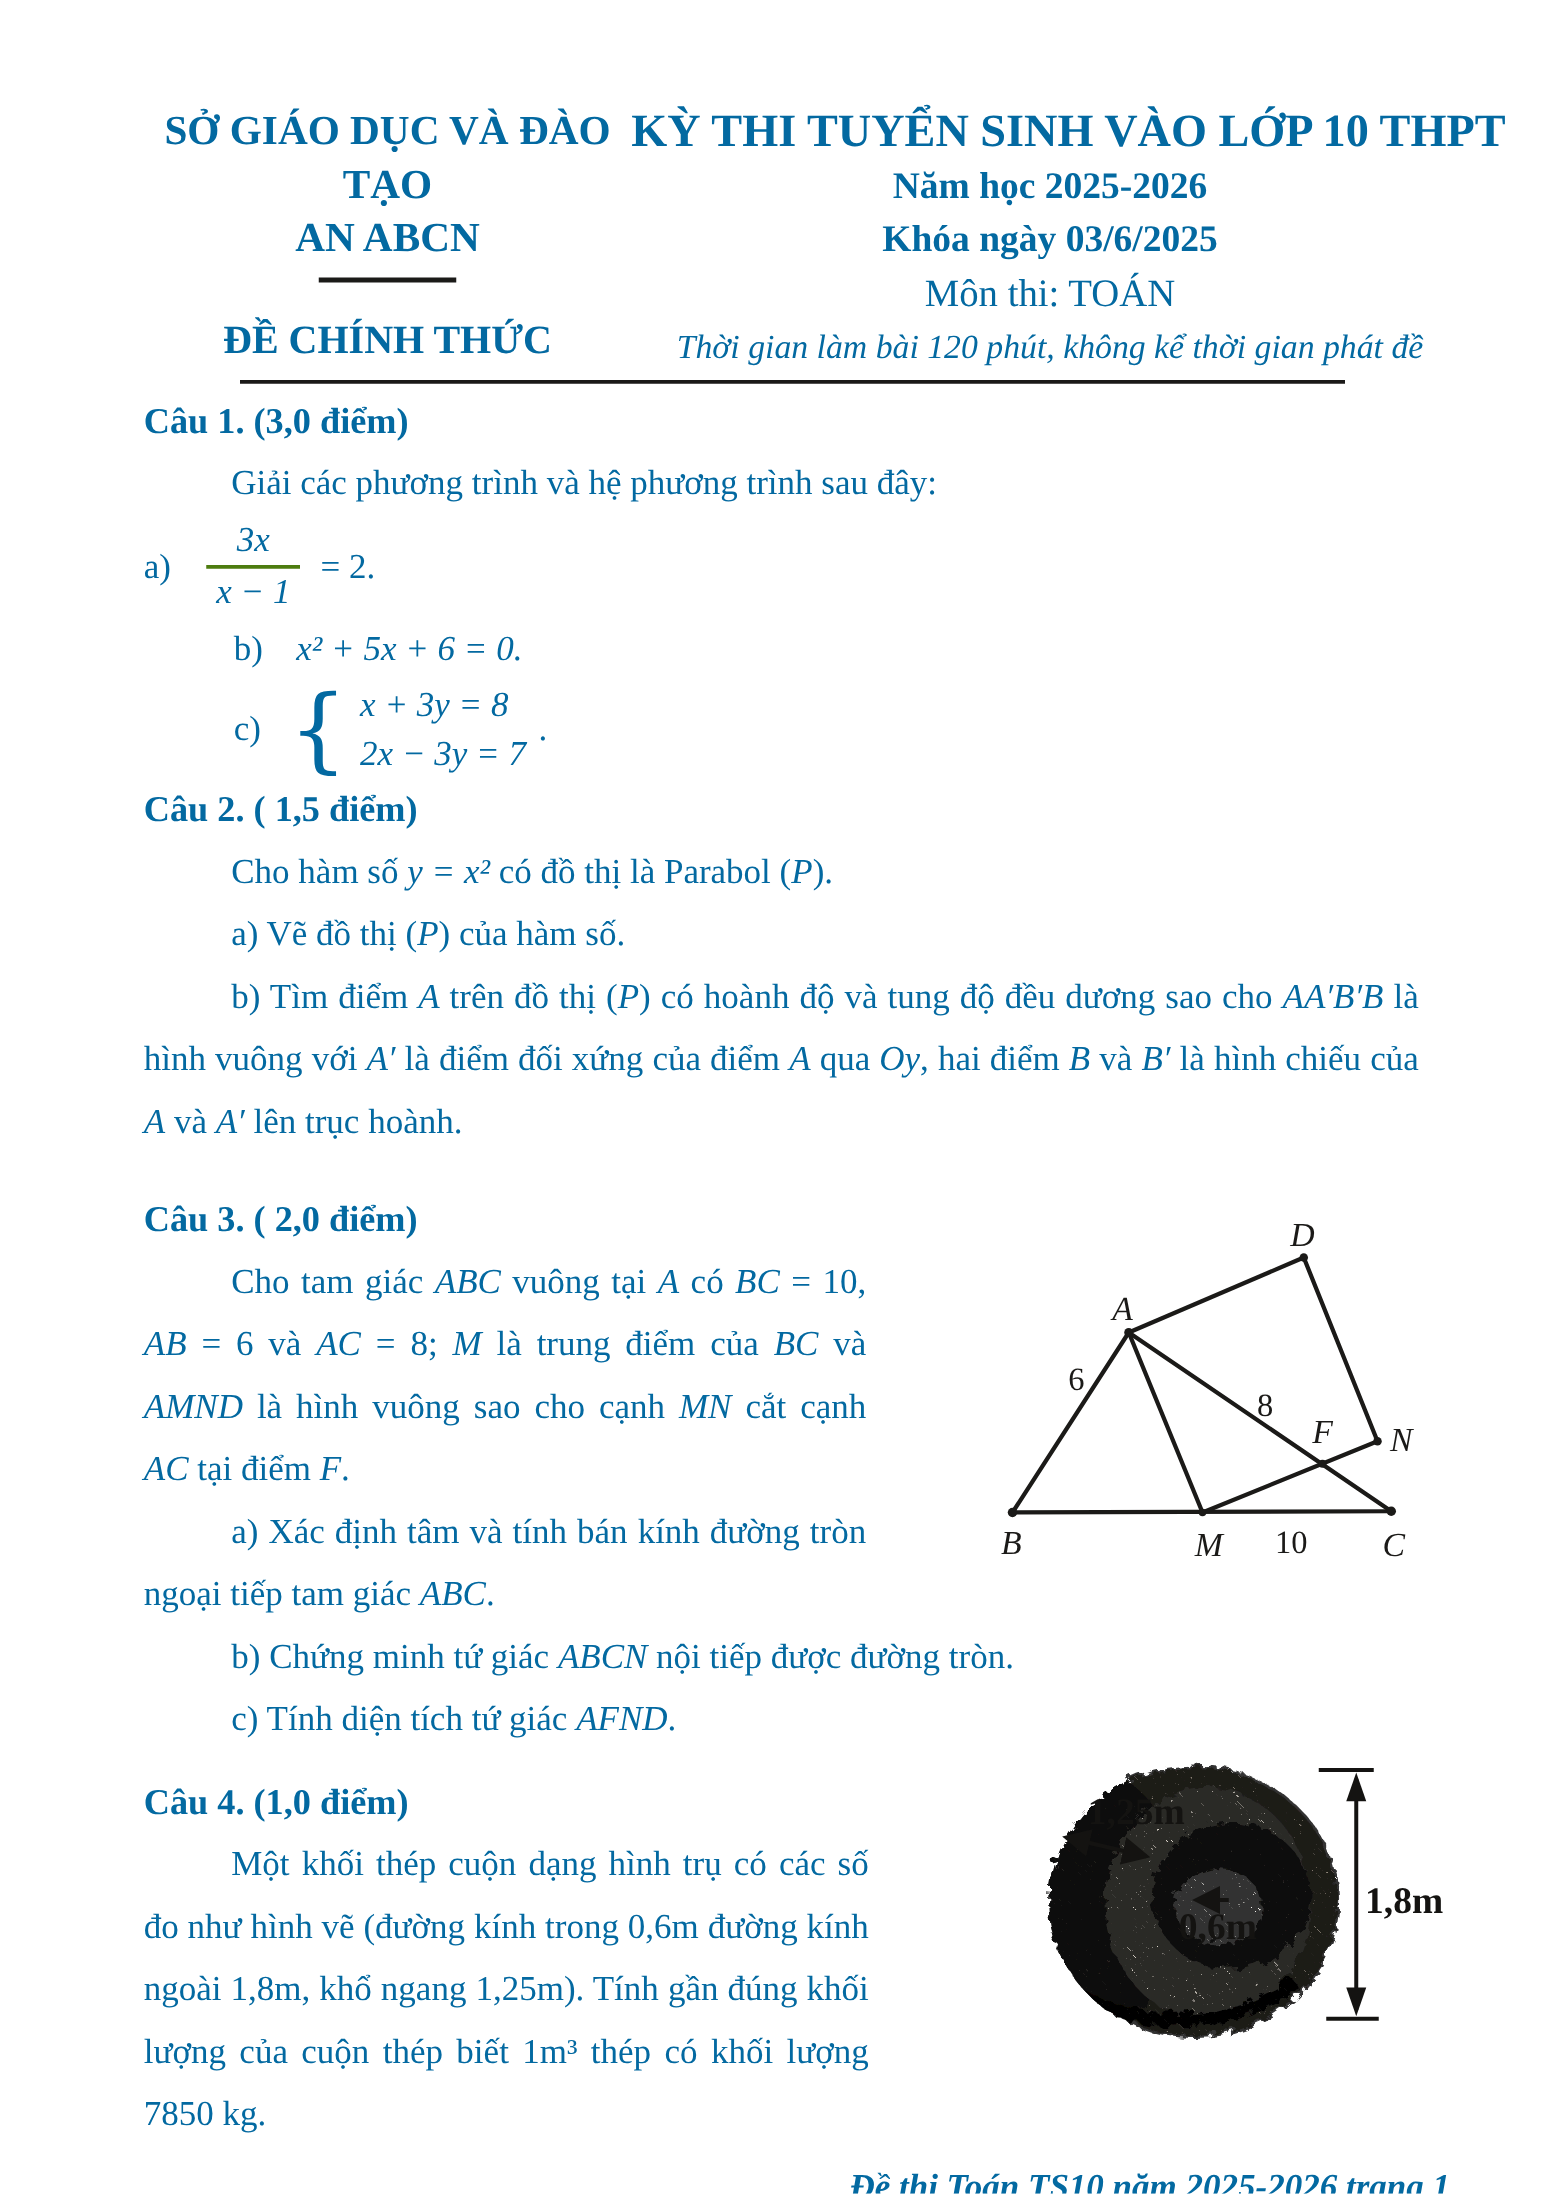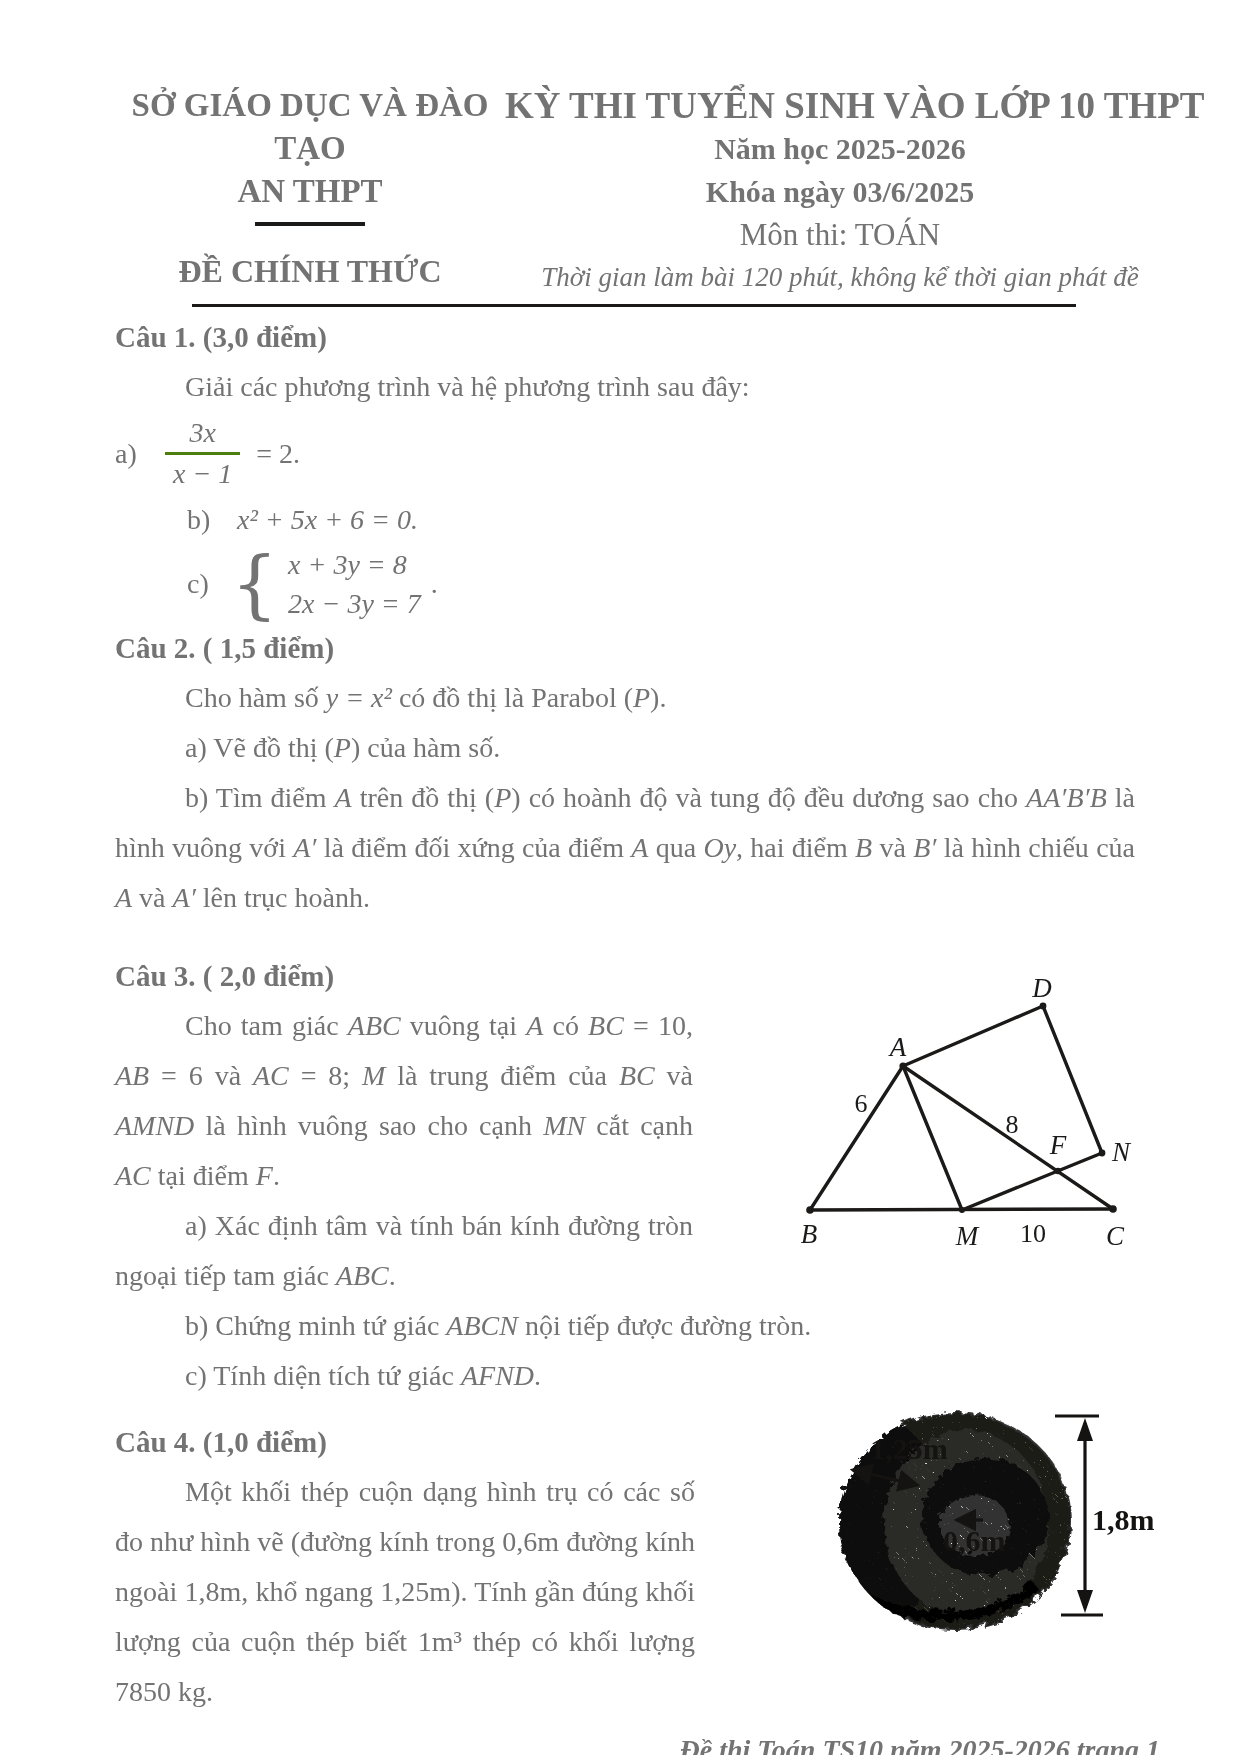--- a/index.html
+++ b/index.html
@@ -6,7 +6,7 @@
   html,body { background:#ffffff; }
   .page {
     position:relative; width:1241px; height:1755px; background:#ffffff;
-    color:#737373; font-family:"Liberation Serif","DejaVu Serif",serif;
+    color:#0369a1; font-family:"Liberation Serif","DejaVu Serif",serif;
     overflow:hidden;
   }
   

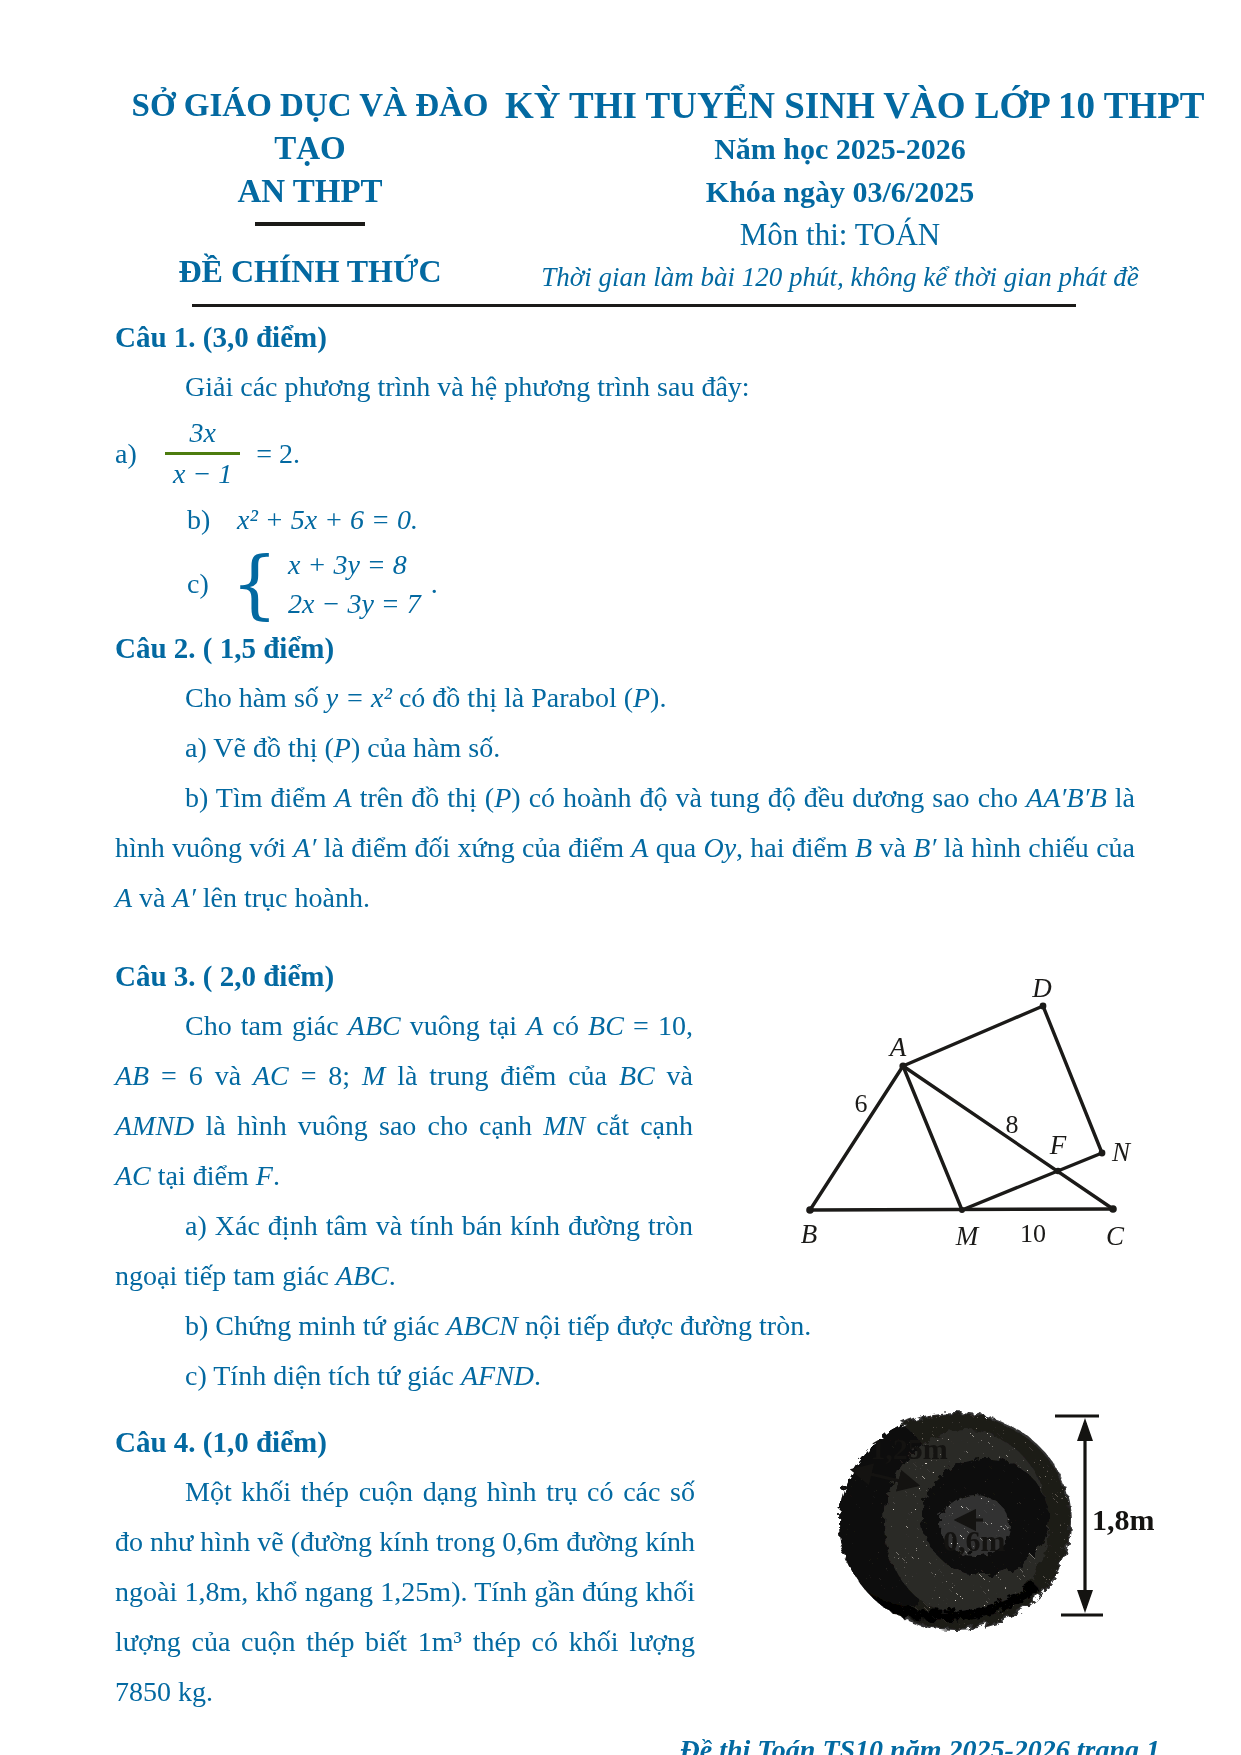--- a/index.html
+++ b/index.html
@@ -58,7 +58,7 @@
 
   <div class="hdr-left">
     <div class="hl1">SỞ GIÁO DỤC VÀ ĐÀO TẠO</div>
-    <div class="hl2">AN THPT</div>
+    <div class="hl2">AN ABCN</div>
     <div class="rule"></div>
     <div class="hl3">ĐỀ CHÍNH THỨC</div>
   </div>

